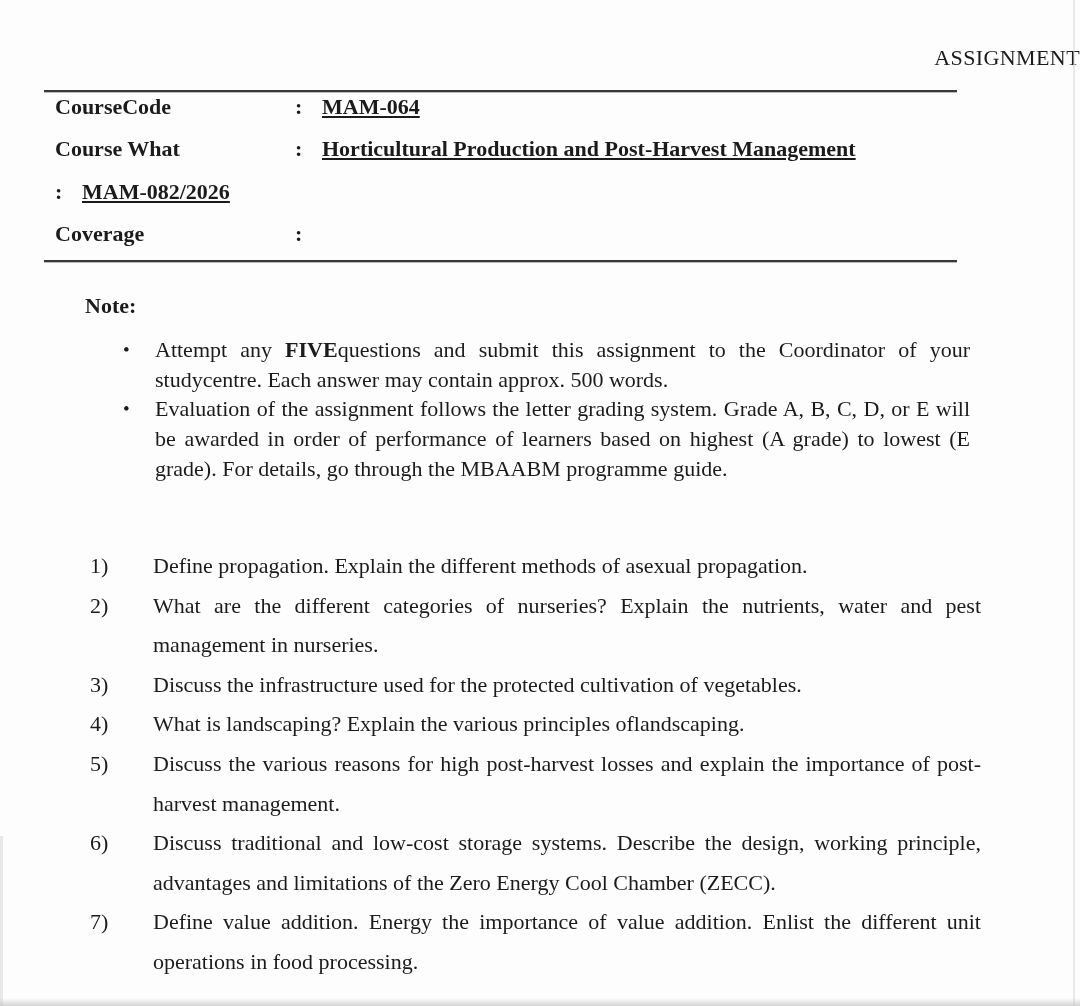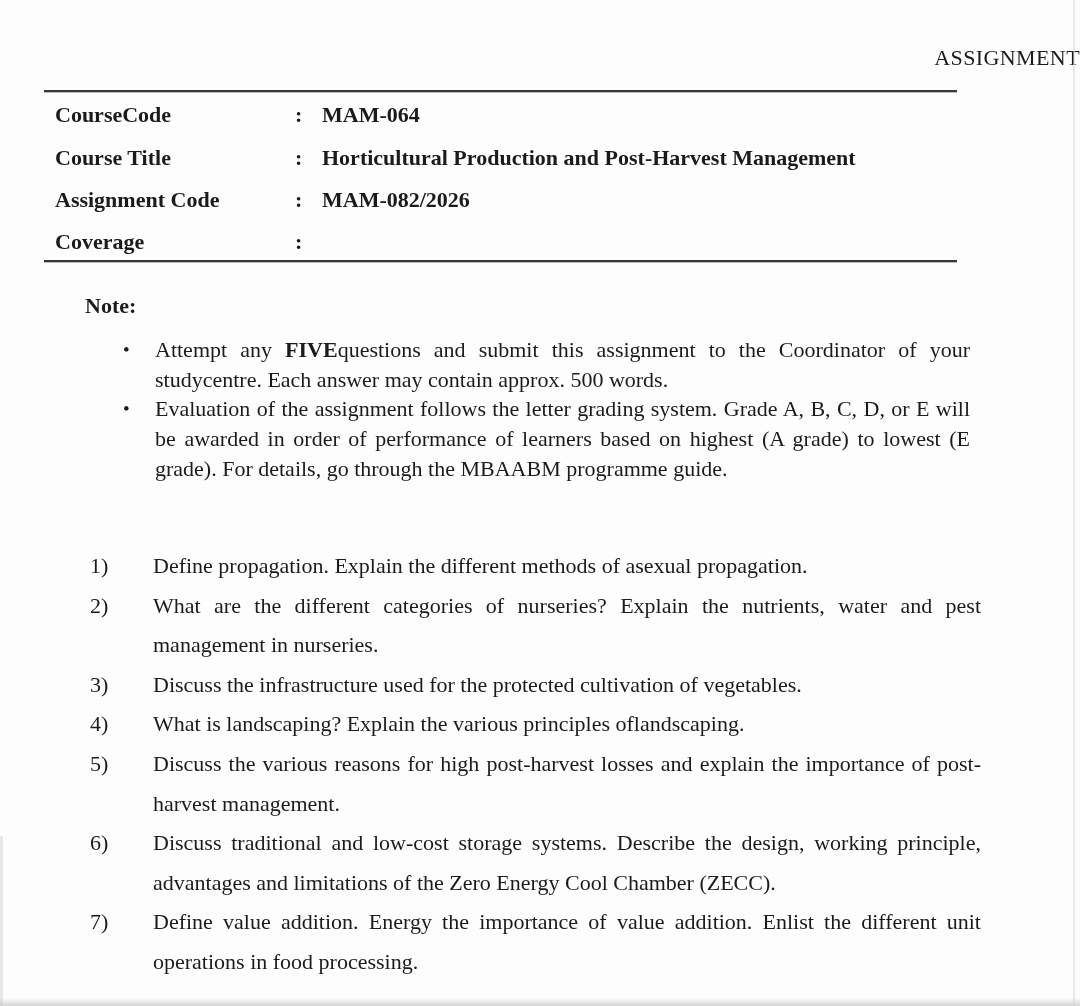--- a/index.html
+++ b/index.html
@@ -24,7 +24,7 @@
   .rule-top{top:90px;}
   .rule-bottom{top:260px;}
   .meta{position:absolute;top:94px;left:55px;width:901px;}
-  .meta-row{display:flex;height:42.4px;align-items:center;font-size:22px;font-weight:bold;}
+  .meta-row{display:flex;height:42.4px;align-items:flex-start;font-size:22px;font-weight:bold;}
   .meta-label{width:240px;flex:none;}
   .meta-colon{width:27px;flex:none;}
   .meta-value{flex:1;}

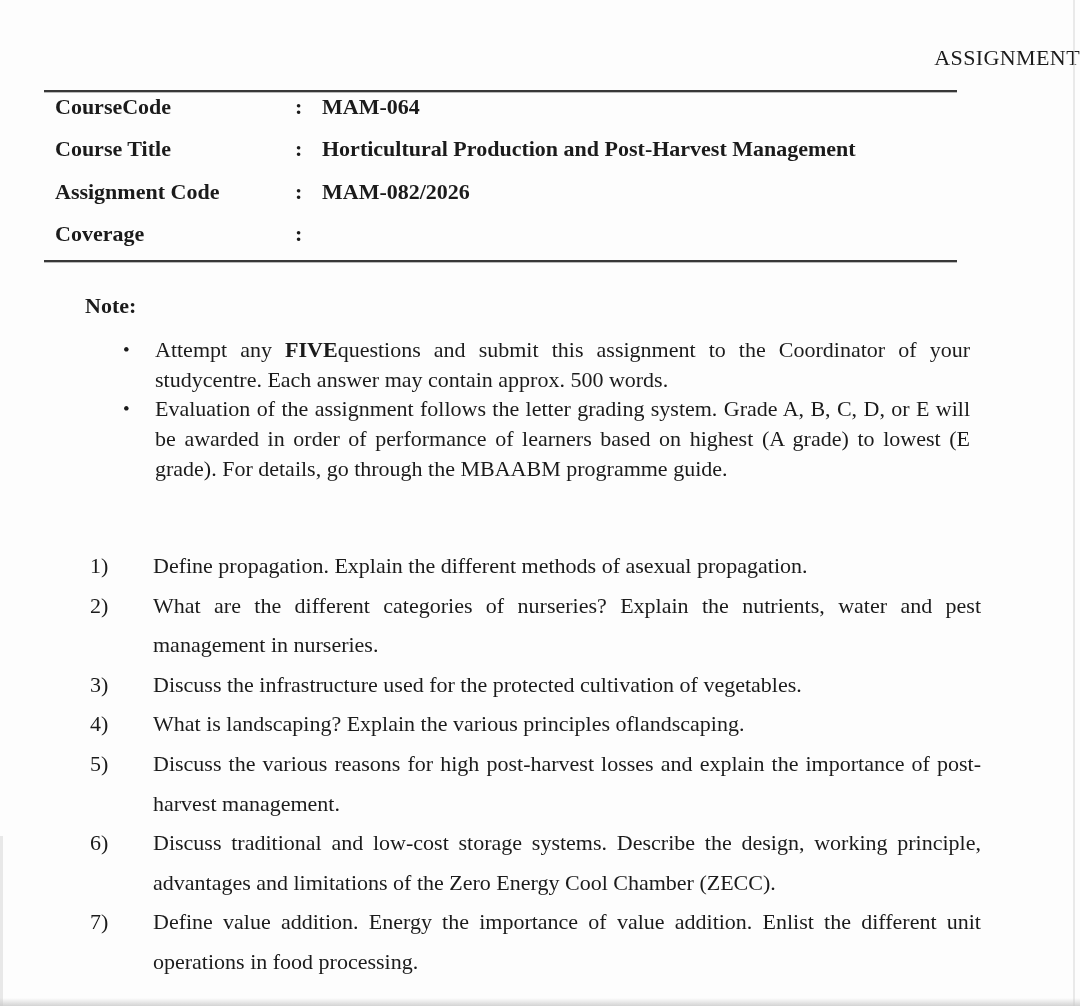--- a/index.html
+++ b/index.html
@@ -27,7 +27,7 @@
   .meta-row{display:flex;height:42.4px;align-items:flex-start;font-size:22px;font-weight:bold;}
   .meta-label{width:240px;flex:none;}
   .meta-colon{width:27px;flex:none;}
-  .meta-value{flex:1;}
+  .meta-value{flex:1;text-decoration:underline;}
   .note-heading{
     position:absolute;top:293px;left:85px;
     font-size:22px;font-weight:bold;text-align:center;

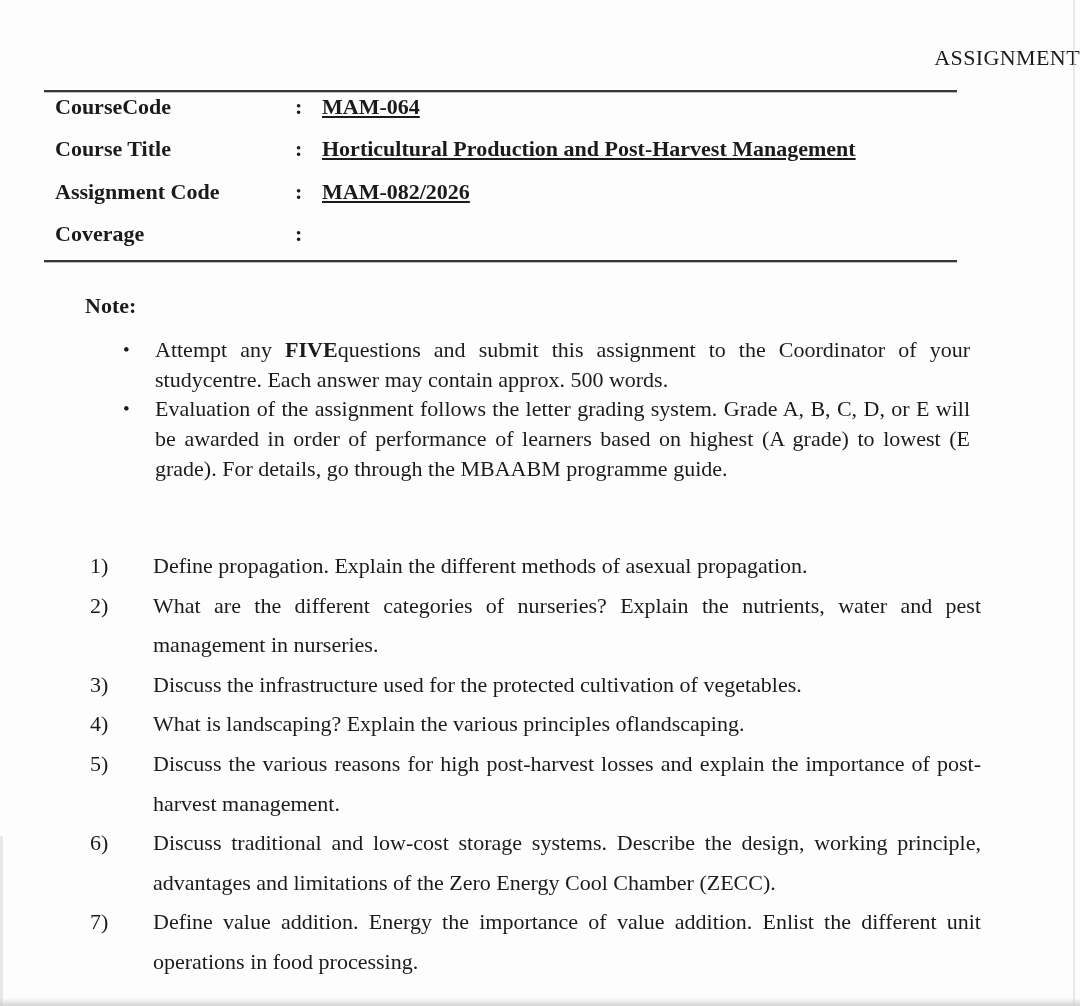--- a/index.html
+++ b/index.html
@@ -70,7 +70,7 @@
       <span class="meta-value">MAM-064</span>
     </div>
     <div class="meta-row">
-      <span class="meta-label">Course Title</span>
+      <span class="meta-label">Course What</span>
       <span class="meta-colon">:</span>
       <span class="meta-value">Horticultural Production and Post-Harvest Management</span>
     </div>

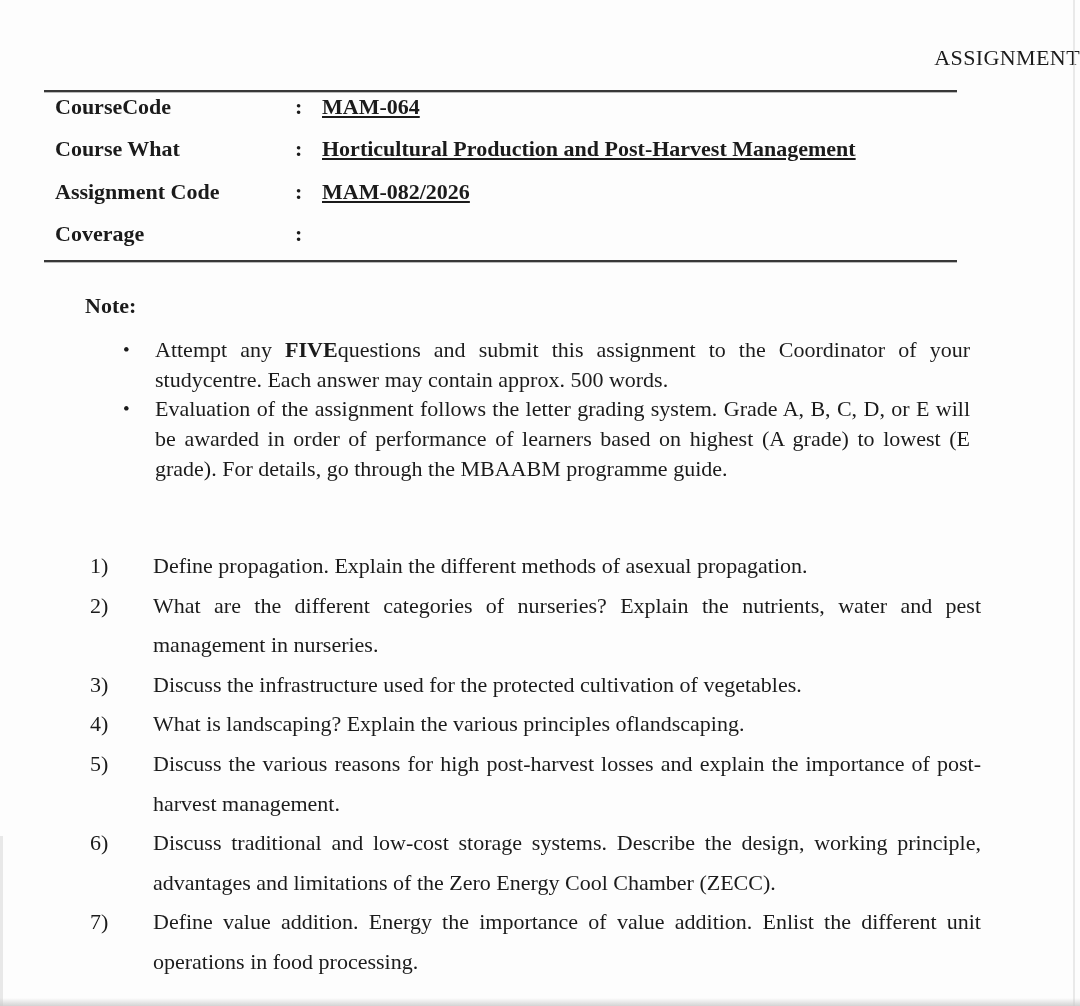--- a/index.html
+++ b/index.html
@@ -75,7 +75,6 @@
       <span class="meta-value">Horticultural Production and Post-Harvest Management</span>
     </div>
     <div class="meta-row">
-      <span class="meta-label">Assignment Code</span>
       <span class="meta-colon">:</span>
       <span class="meta-value">MAM-082/2026</span>
     </div>

